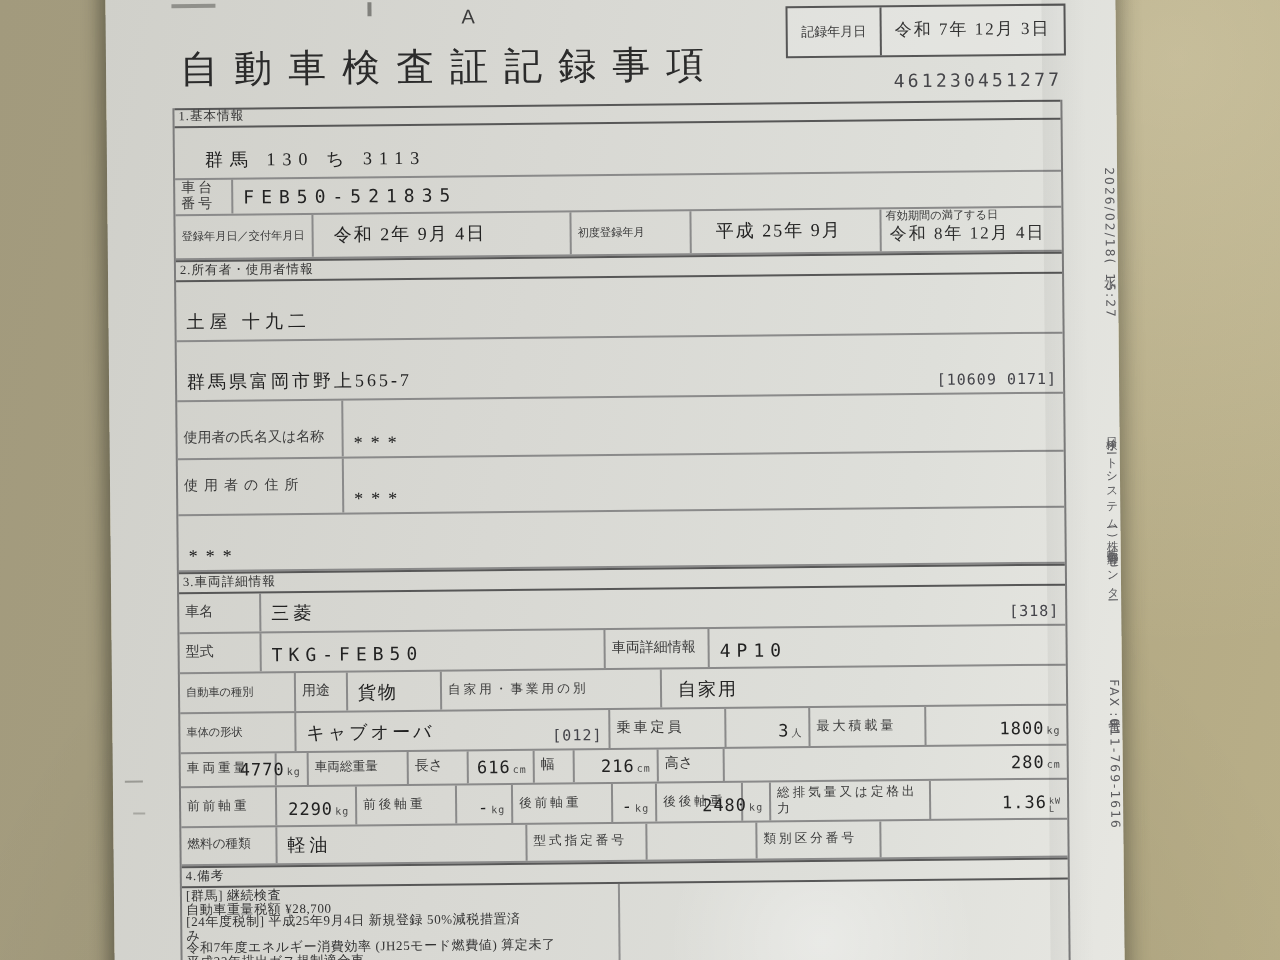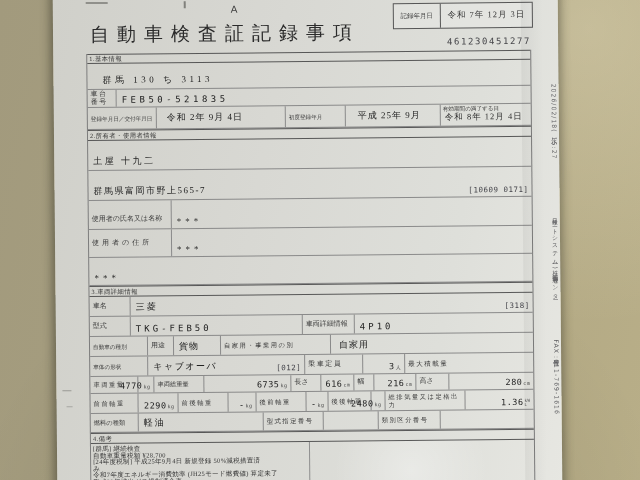--- a/index.html
+++ b/index.html
@@ -183,6 +183,10 @@
           <span class="unit">人</span>
         </div>
         <div class="cell lbl sp2" style="width:58px;font-size:6.5px">最大積載量</div>
+        <div class="cell val num grow">
+          <span>1800</span>
+          <span class="unit">kg</span>
+        </div>
       </div>
 
       <div class="row" style="height:17px">

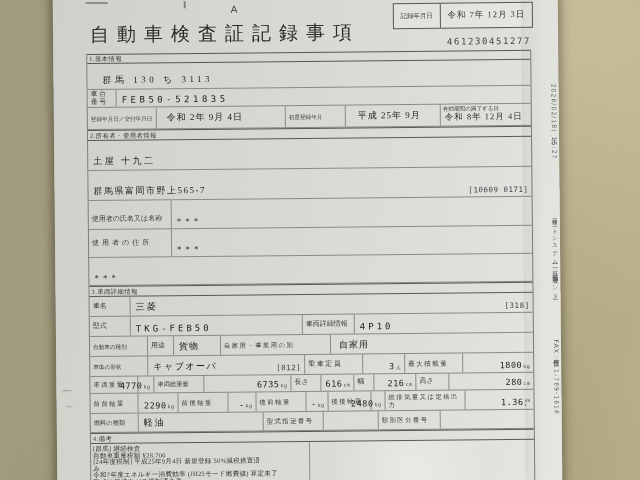--- a/index.html
+++ b/index.html
@@ -196,10 +196,6 @@
           <span class="unit">kg</span>
         </div>
         <div class="cell lbl" style="width:50px;font-size:6.3px">車両総重量</div>
-        <div class="cell val num" style="width:87px">
-          <span>6735</span>
-          <span class="unit">kg</span>
-        </div>
         <div class="cell lbl" style="width:30px">長さ</div>
         <div class="cell val num" style="width:33px">
           <span>616</span>

